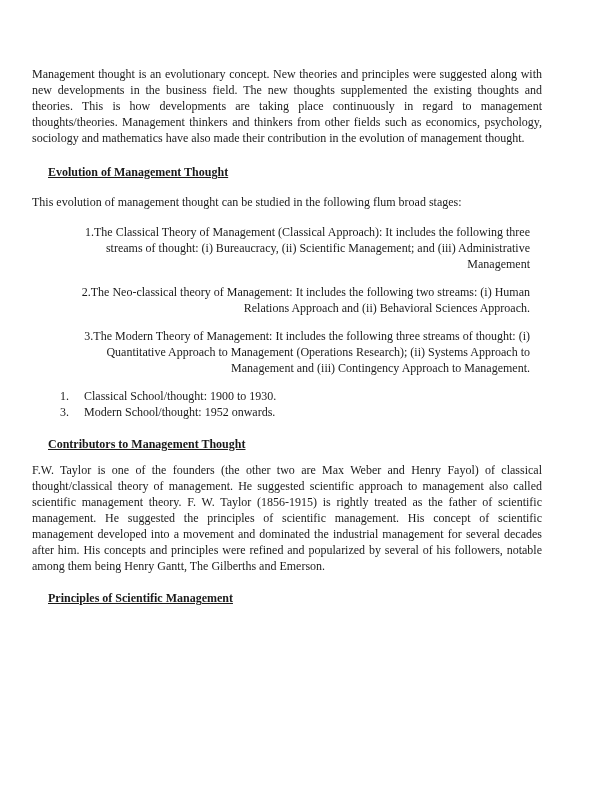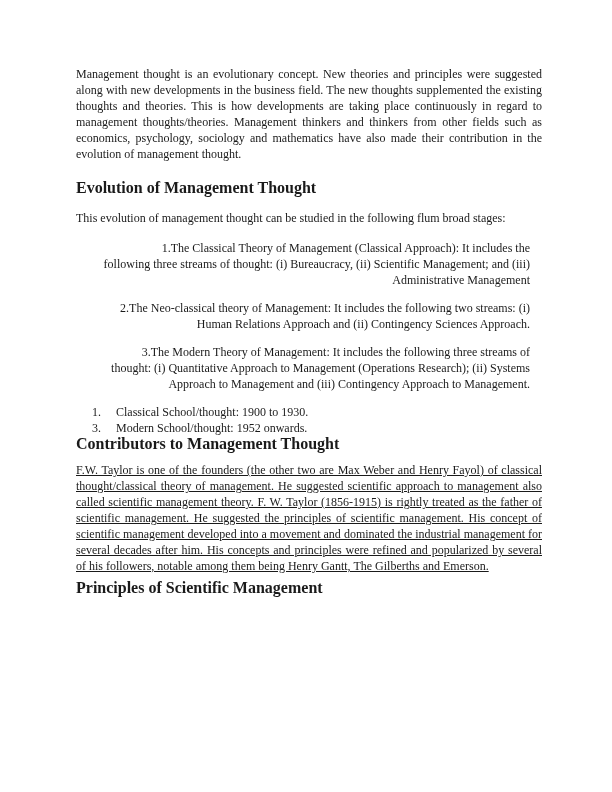--- a/index.html
+++ b/index.html
@@ -13,7 +13,7 @@
     height: 764px;
     background: #ffffff;
     box-sizing: border-box;
-    padding: 66px 70px 0 76px;
+    padding: 66px 70px 0 32px;
     font-family: "Liberation Serif", "DejaVu Serif", serif;
     font-size: 12px;
     line-height: 16px;

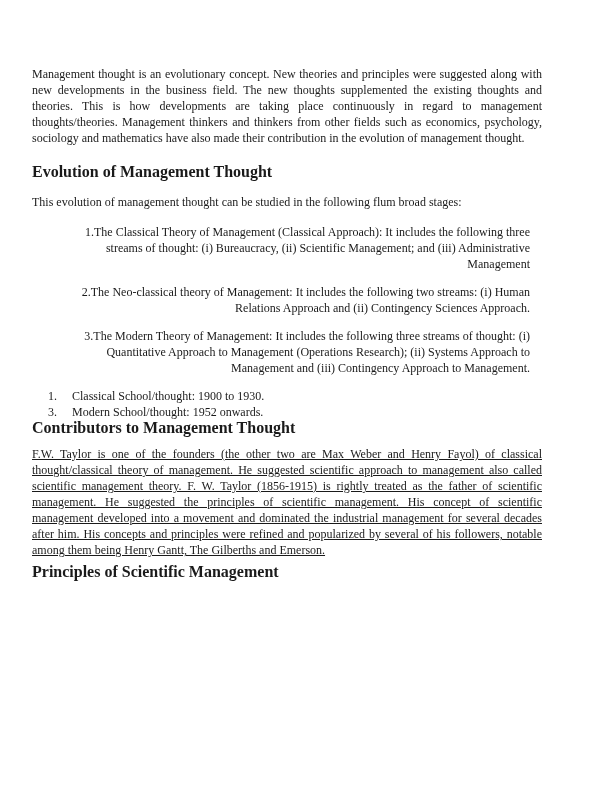--- a/index.html
+++ b/index.html
@@ -28,9 +28,10 @@
   }
   .heading {
     font-weight: bold;
-    margin: 0;
-    font-size: 16px;
+    margin: 16px;
+    font-size: 12px;
     line-height: 16px;
+    text-decoration: underline;
   }
   
   .mb-intro      { margin-bottom: 18px; }

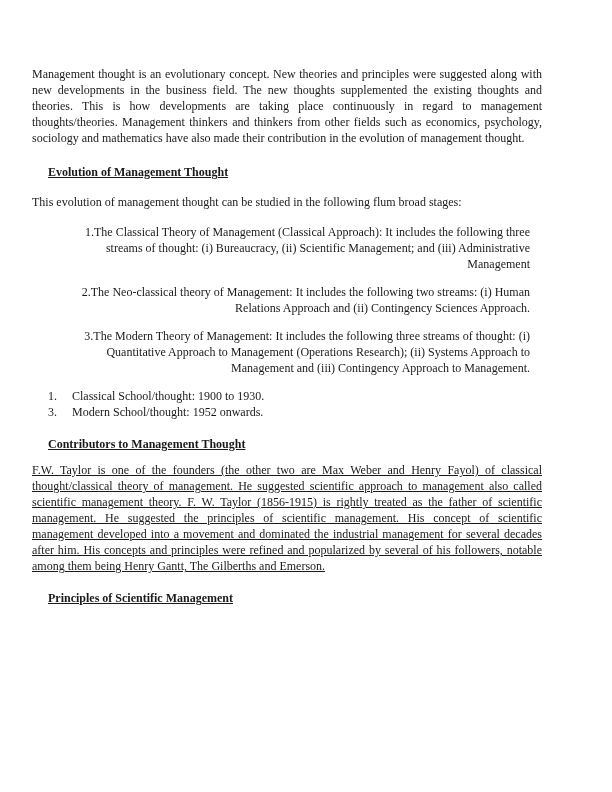--- a/index.html
+++ b/index.html
@@ -73,7 +73,7 @@
 
   <div class="tab-list mb-stages">
     <p class="tab-item"><span class="tab-num">1.</span><span>The Classical Theory of Management (Classical Approach): It includes the following three streams of thought: (i) Bureaucracy, (ii) Scientific Management; and (iii) Administrative Management</span></p>
-    <p class="tab-item"><span class="tab-num">2.</span><span>The Neo-classical theory of Management: It includes the following two streams: (i) Human Relations Approach and (ii) Contingency Sciences Approach.</span></p>
+    <p class="tab-item"><span class="tab-num">2.</span><span>The Neo-classical theory of Management: It includes the following two streams: (i) Human Relations Approach and (ii) Behavioral Sciences Approach.</span></p>
     <p class="tab-item"><span class="tab-num">3.</span><span>The Modern Theory of Management: It includes the following three streams of thought: (i) Quantitative Approach to Management (Operations Research); (ii) Systems Approach to Management and (iii) Contingency Approach to Management.</span></p>
   </div>
 

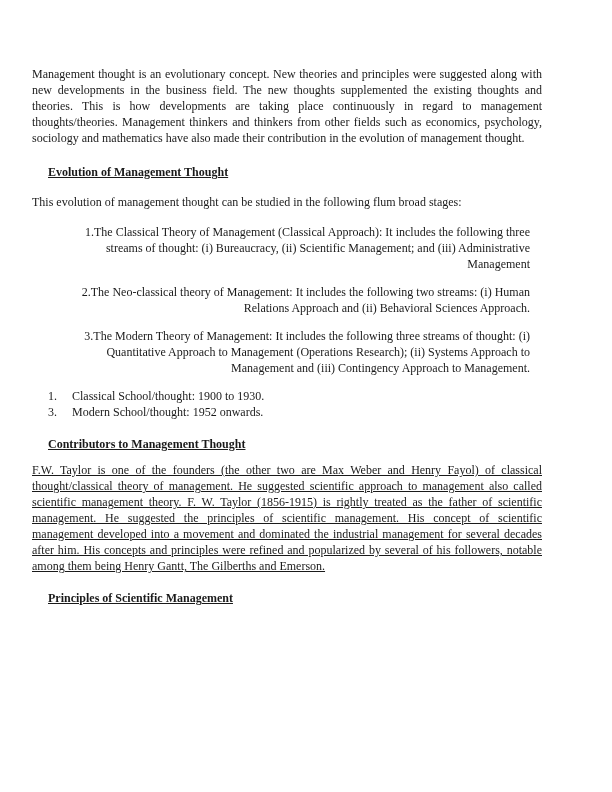--- a/index.html
+++ b/index.html
@@ -53,7 +53,7 @@
     width: 36px;
   }
   
-  .indent-list { margin: 0; padding-left: 16px; }
+  .indent-list { margin: 12px; padding-left: 16px; }
   .indent-list .indent-item { margin: 0; }
   .indent-num {
     display: inline-block;

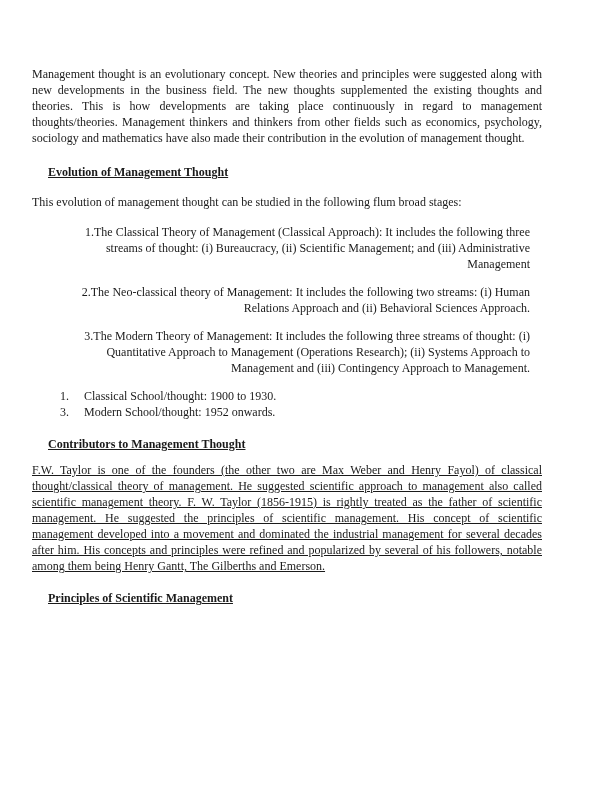--- a/index.html
+++ b/index.html
@@ -43,7 +43,7 @@
   .mb-h-contrib  { margin-bottom: 10px; }
   .mb-contrib    { margin-bottom: 12px; }
   .mb-h-taylor   { margin-bottom: 12px; }
-  .mb-taylor     { margin-bottom: 6px; text-decoration: underline;  }
+  .mb-taylor     { margin-bottom: 6px;  }
 
   
   .tab-list { margin: 0; }

